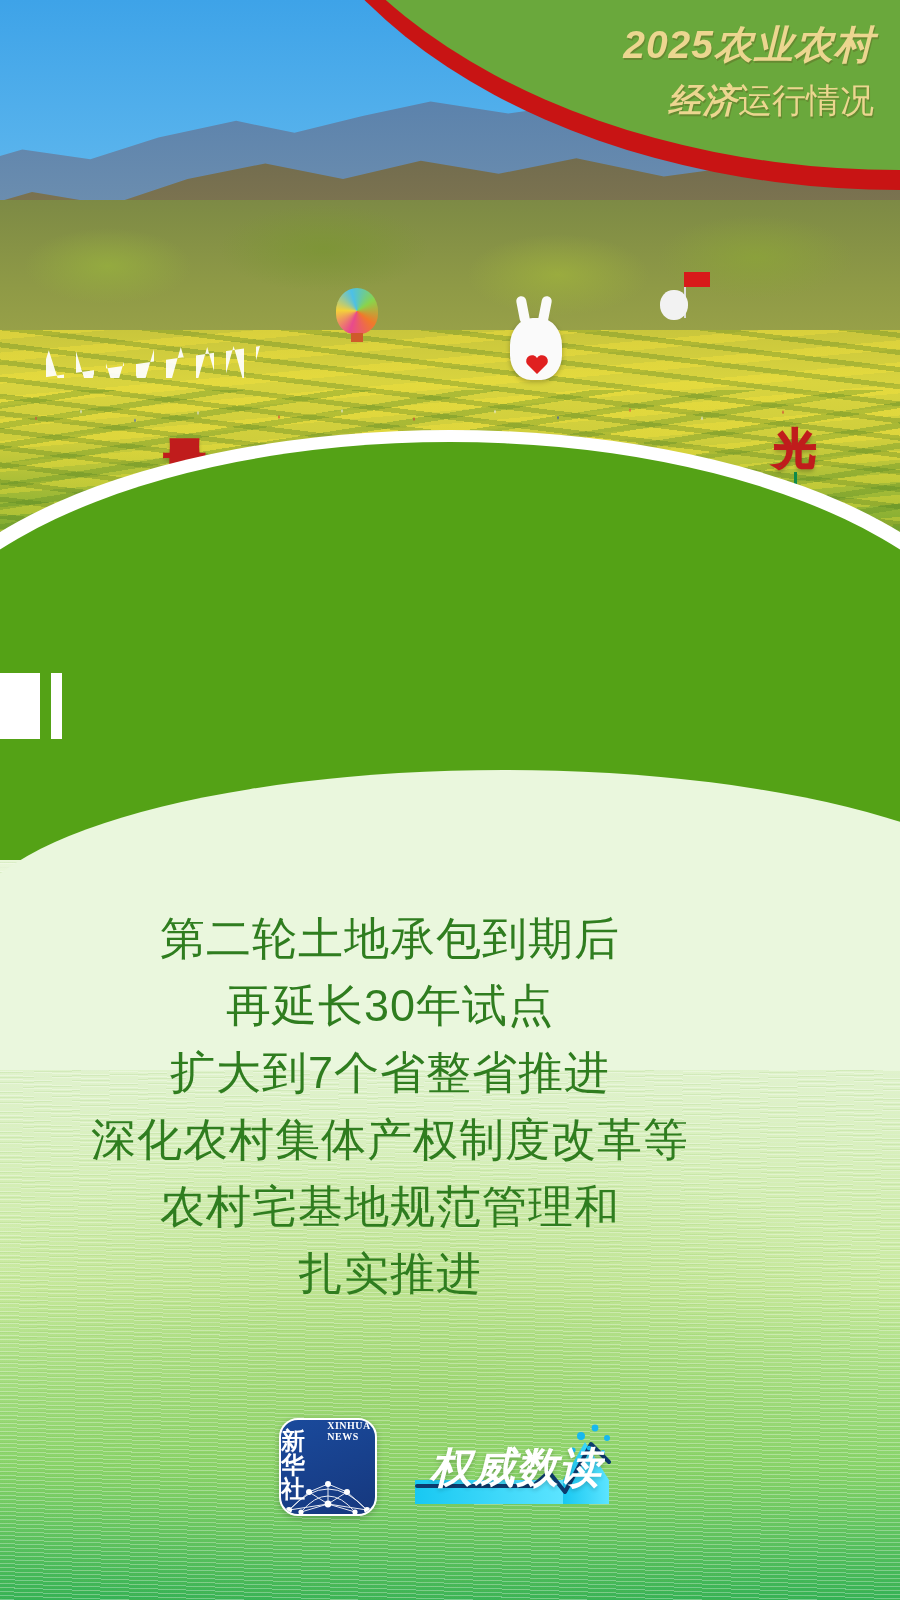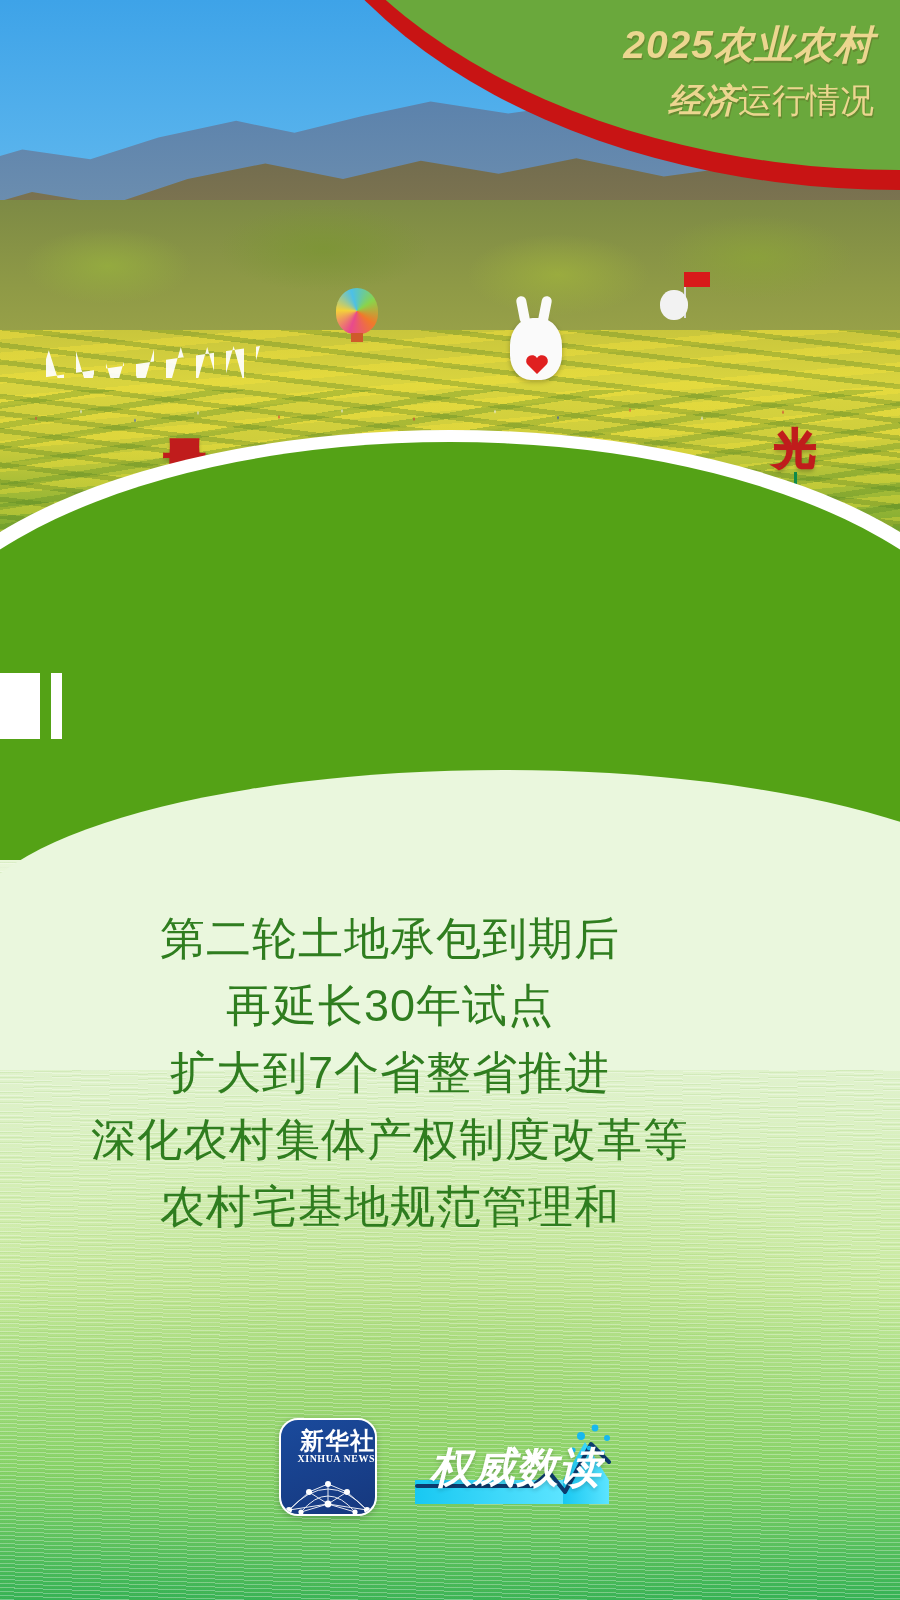--- a/index.html
+++ b/index.html
@@ -200,6 +200,7 @@
     <div class="bline">扩大到7个省整省推进</div>
     <div class="bline">深化农村集体产权制度改革等</div>
     <div class="bline">农村宅基地规范管理和</div>
+    <div class="bline">扎实推进</div>
   </div>
 
   <div class="footer">

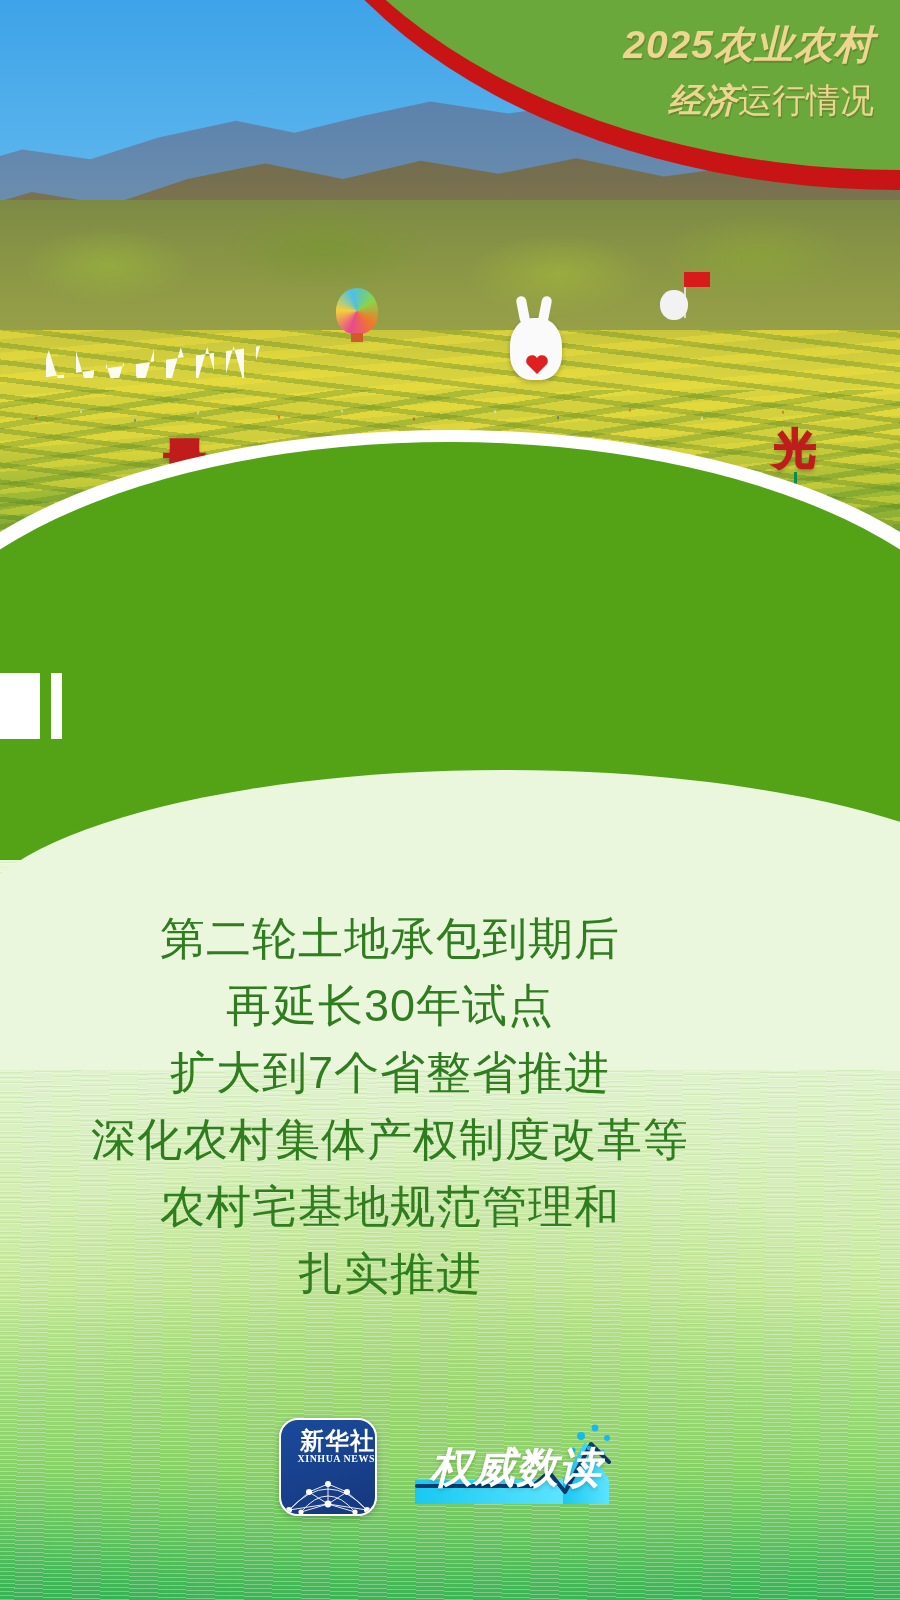--- a/index.html
+++ b/index.html
@@ -130,7 +130,7 @@
     display:flex;align-items:flex-start;justify-content:center;gap:36px;}
   .xh{width:94px;height:94px;border-radius:19px;background:linear-gradient(160deg,#1a4a9c,#16387e);
     border:2px solid #fff;box-shadow:0 2px 6px rgba(0,0,0,.22);
-    display:flex;flex-direction:column;align-items:flex-end;position:relative;overflow:hidden;}
+    display:flex;flex-direction:row;align-items:flex-start;position:relative;overflow:hidden;}
   .xh-cn{margin-top:9px;font-size:24px;font-weight:700;color:#fff;letter-spacing:1px;line-height:1;}
   .xh-en{font-size:10px;font-weight:700;color:#fff;letter-spacing:.5px;
     font-family:"Liberation Serif","DejaVu Serif",serif;}

